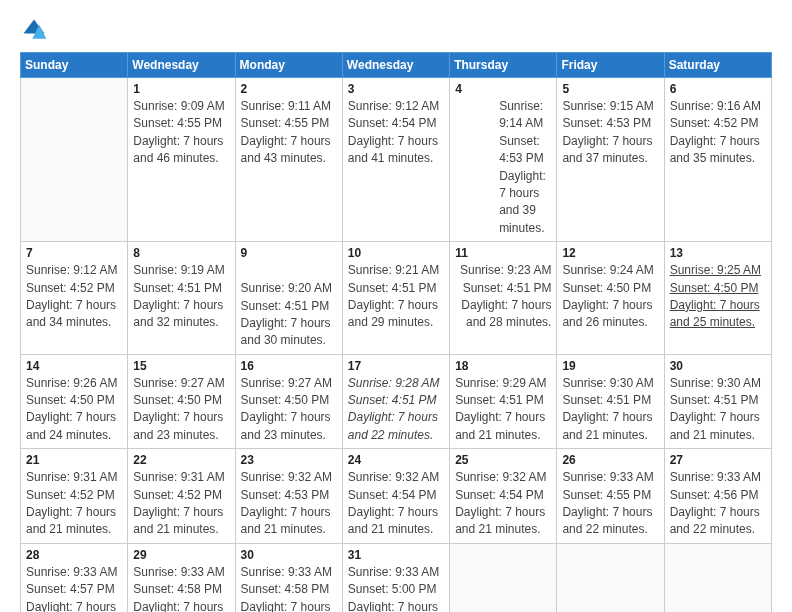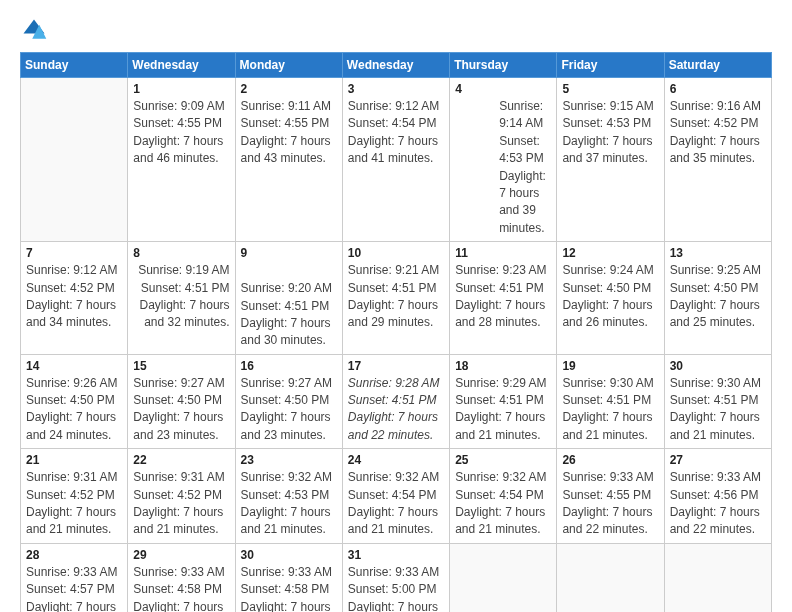--- a/index.html
+++ b/index.html
@@ -184,7 +184,7 @@
           </td>
           <td>
             <span class="day-num">8</span>
-            <div class="cell-info" style="white-space: pre-line; text-align: right;">Sunrise: 9:19 AM
+            <div class="cell-info" style="white-space: pre-line;">Sunrise: 9:19 AM
 Sunset: 4:51 PM
 Daylight: 7 hours
 and 32 minutes.</div>

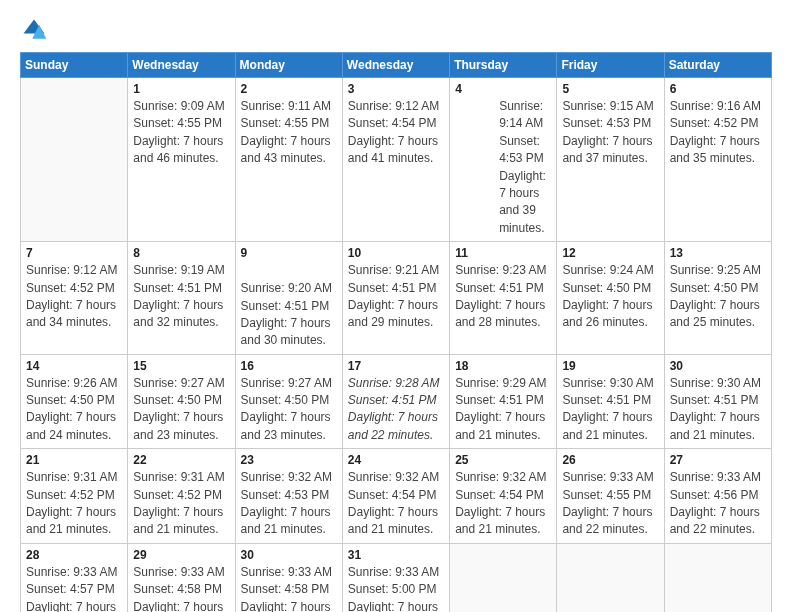--- a/index.html
+++ b/index.html
@@ -205,7 +205,7 @@
           </td>
           <td>
             <span class="day-num">11</span>
-            <div class="cell-info" style="white-space: pre-line;">Sunrise: 9:23 AM
+            <div class="cell-info" style="white-space: pre-line; text-align: right;">Sunrise: 9:23 AM
 Sunset: 4:51 PM
 Daylight: 7 hours
 and 28 minutes.</div>

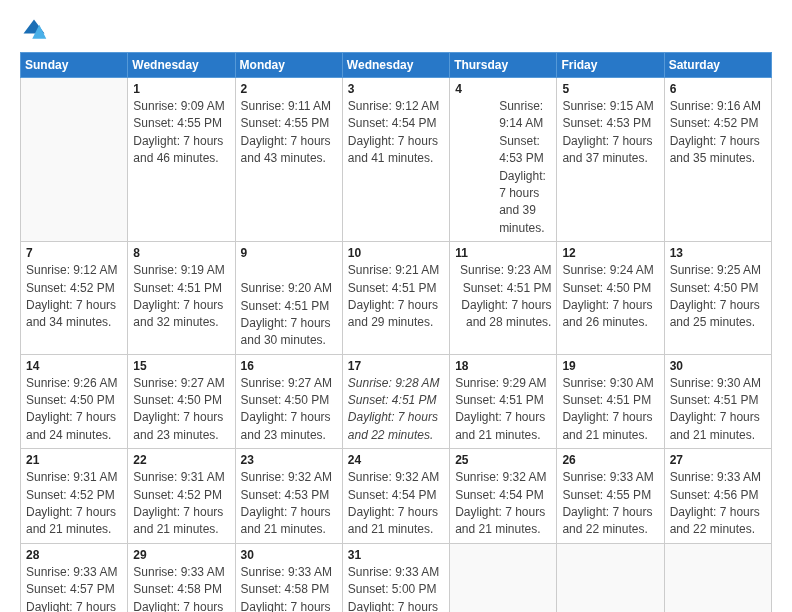--- a/index.html
+++ b/index.html
@@ -219,7 +219,7 @@
           </td>
           <td>
             <span class="day-num">13</span>
-            <div class="cell-info" style="white-space: pre-line;">Sunrise: 9:25 AM
+            <div class="cell-info" style="white-space: pre-line; text-decoration: underline;">Sunrise: 9:25 AM
 Sunset: 4:50 PM
 Daylight: 7 hours
 and 25 minutes.</div>

